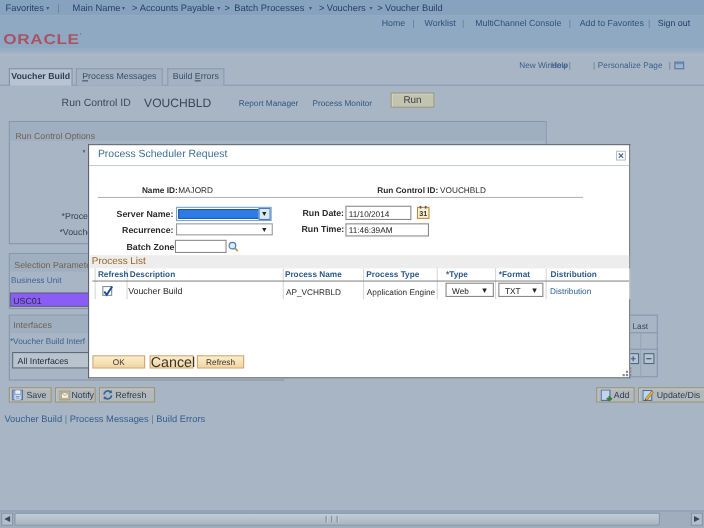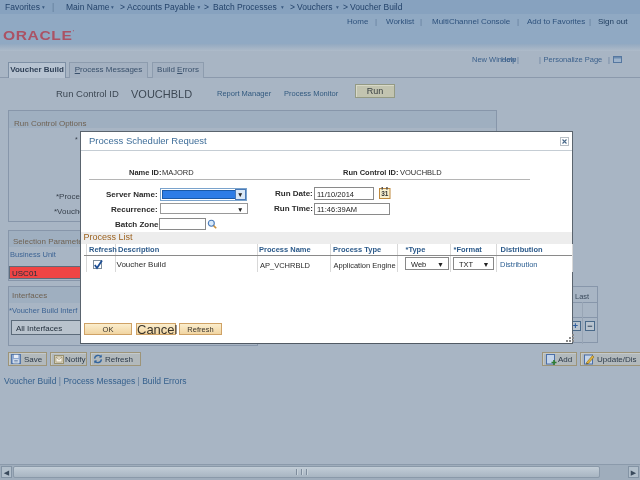--- a/index.html
+++ b/index.html
@@ -89,7 +89,7 @@
   <div style="height:16px;background:#9fafc0;color:#6f6253;padding:6px 0 0 4px;font-size:8px">Selection Parameters</div>
 </div>
 <div class="abs b" style="left:10px;top:250px;color:#3d6494;font-size:7.5px">Business Unit</div>
-<div class="abs" style="left:9px;top:266px;width:110px;height:13px;background:#ef4444;border:1px solid #5c6b7a;color:#222f3c;font-size:8px;padding:2px 0 0 2px">USC01</div>
+<div class="abs" style="left:9px;top:266px;width:110px;height:13px;background:#8b5cf6;border:1px solid #5c6b7a;color:#222f3c;font-size:8px;padding:2px 0 0 2px">USC01</div>
 
 <div class="abs" style="left:8px;top:286px;width:250px;height:60px;border:1px solid #8796aa">
   <div style="height:16px;background:#9fafc0;color:#6f6253;padding:4px 0 0 3px;font-size:8px">Interfaces</div>

